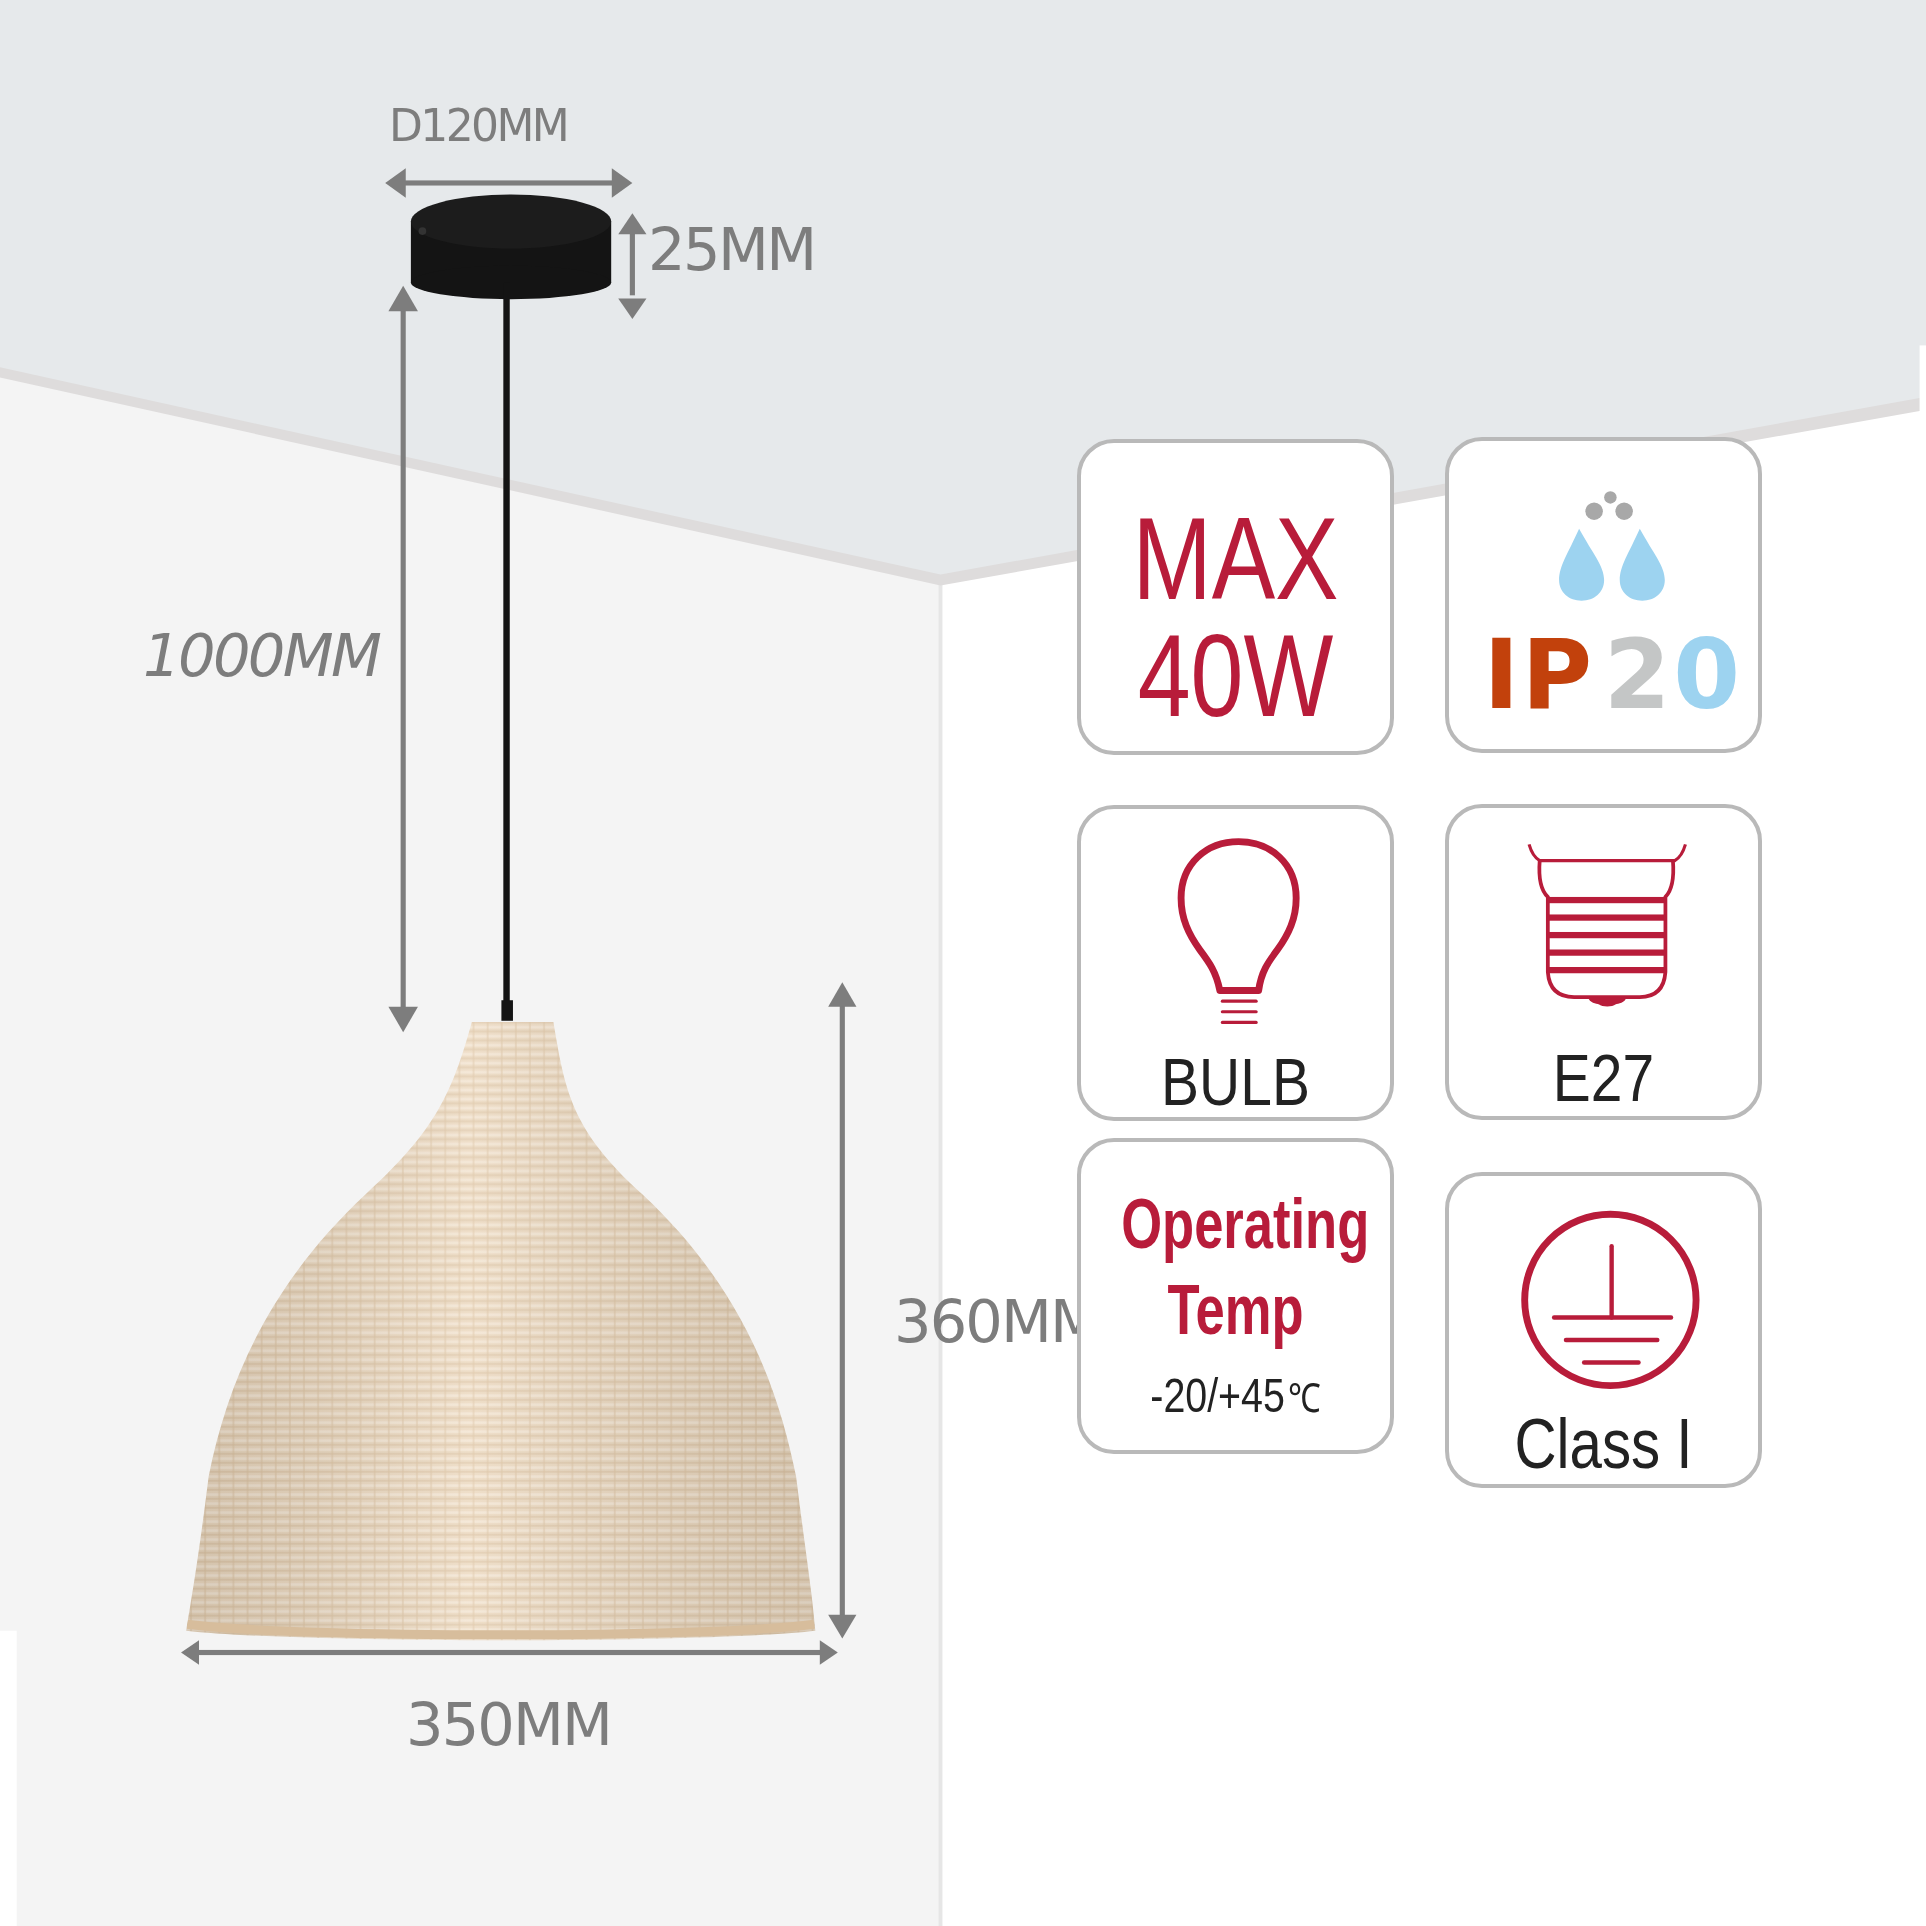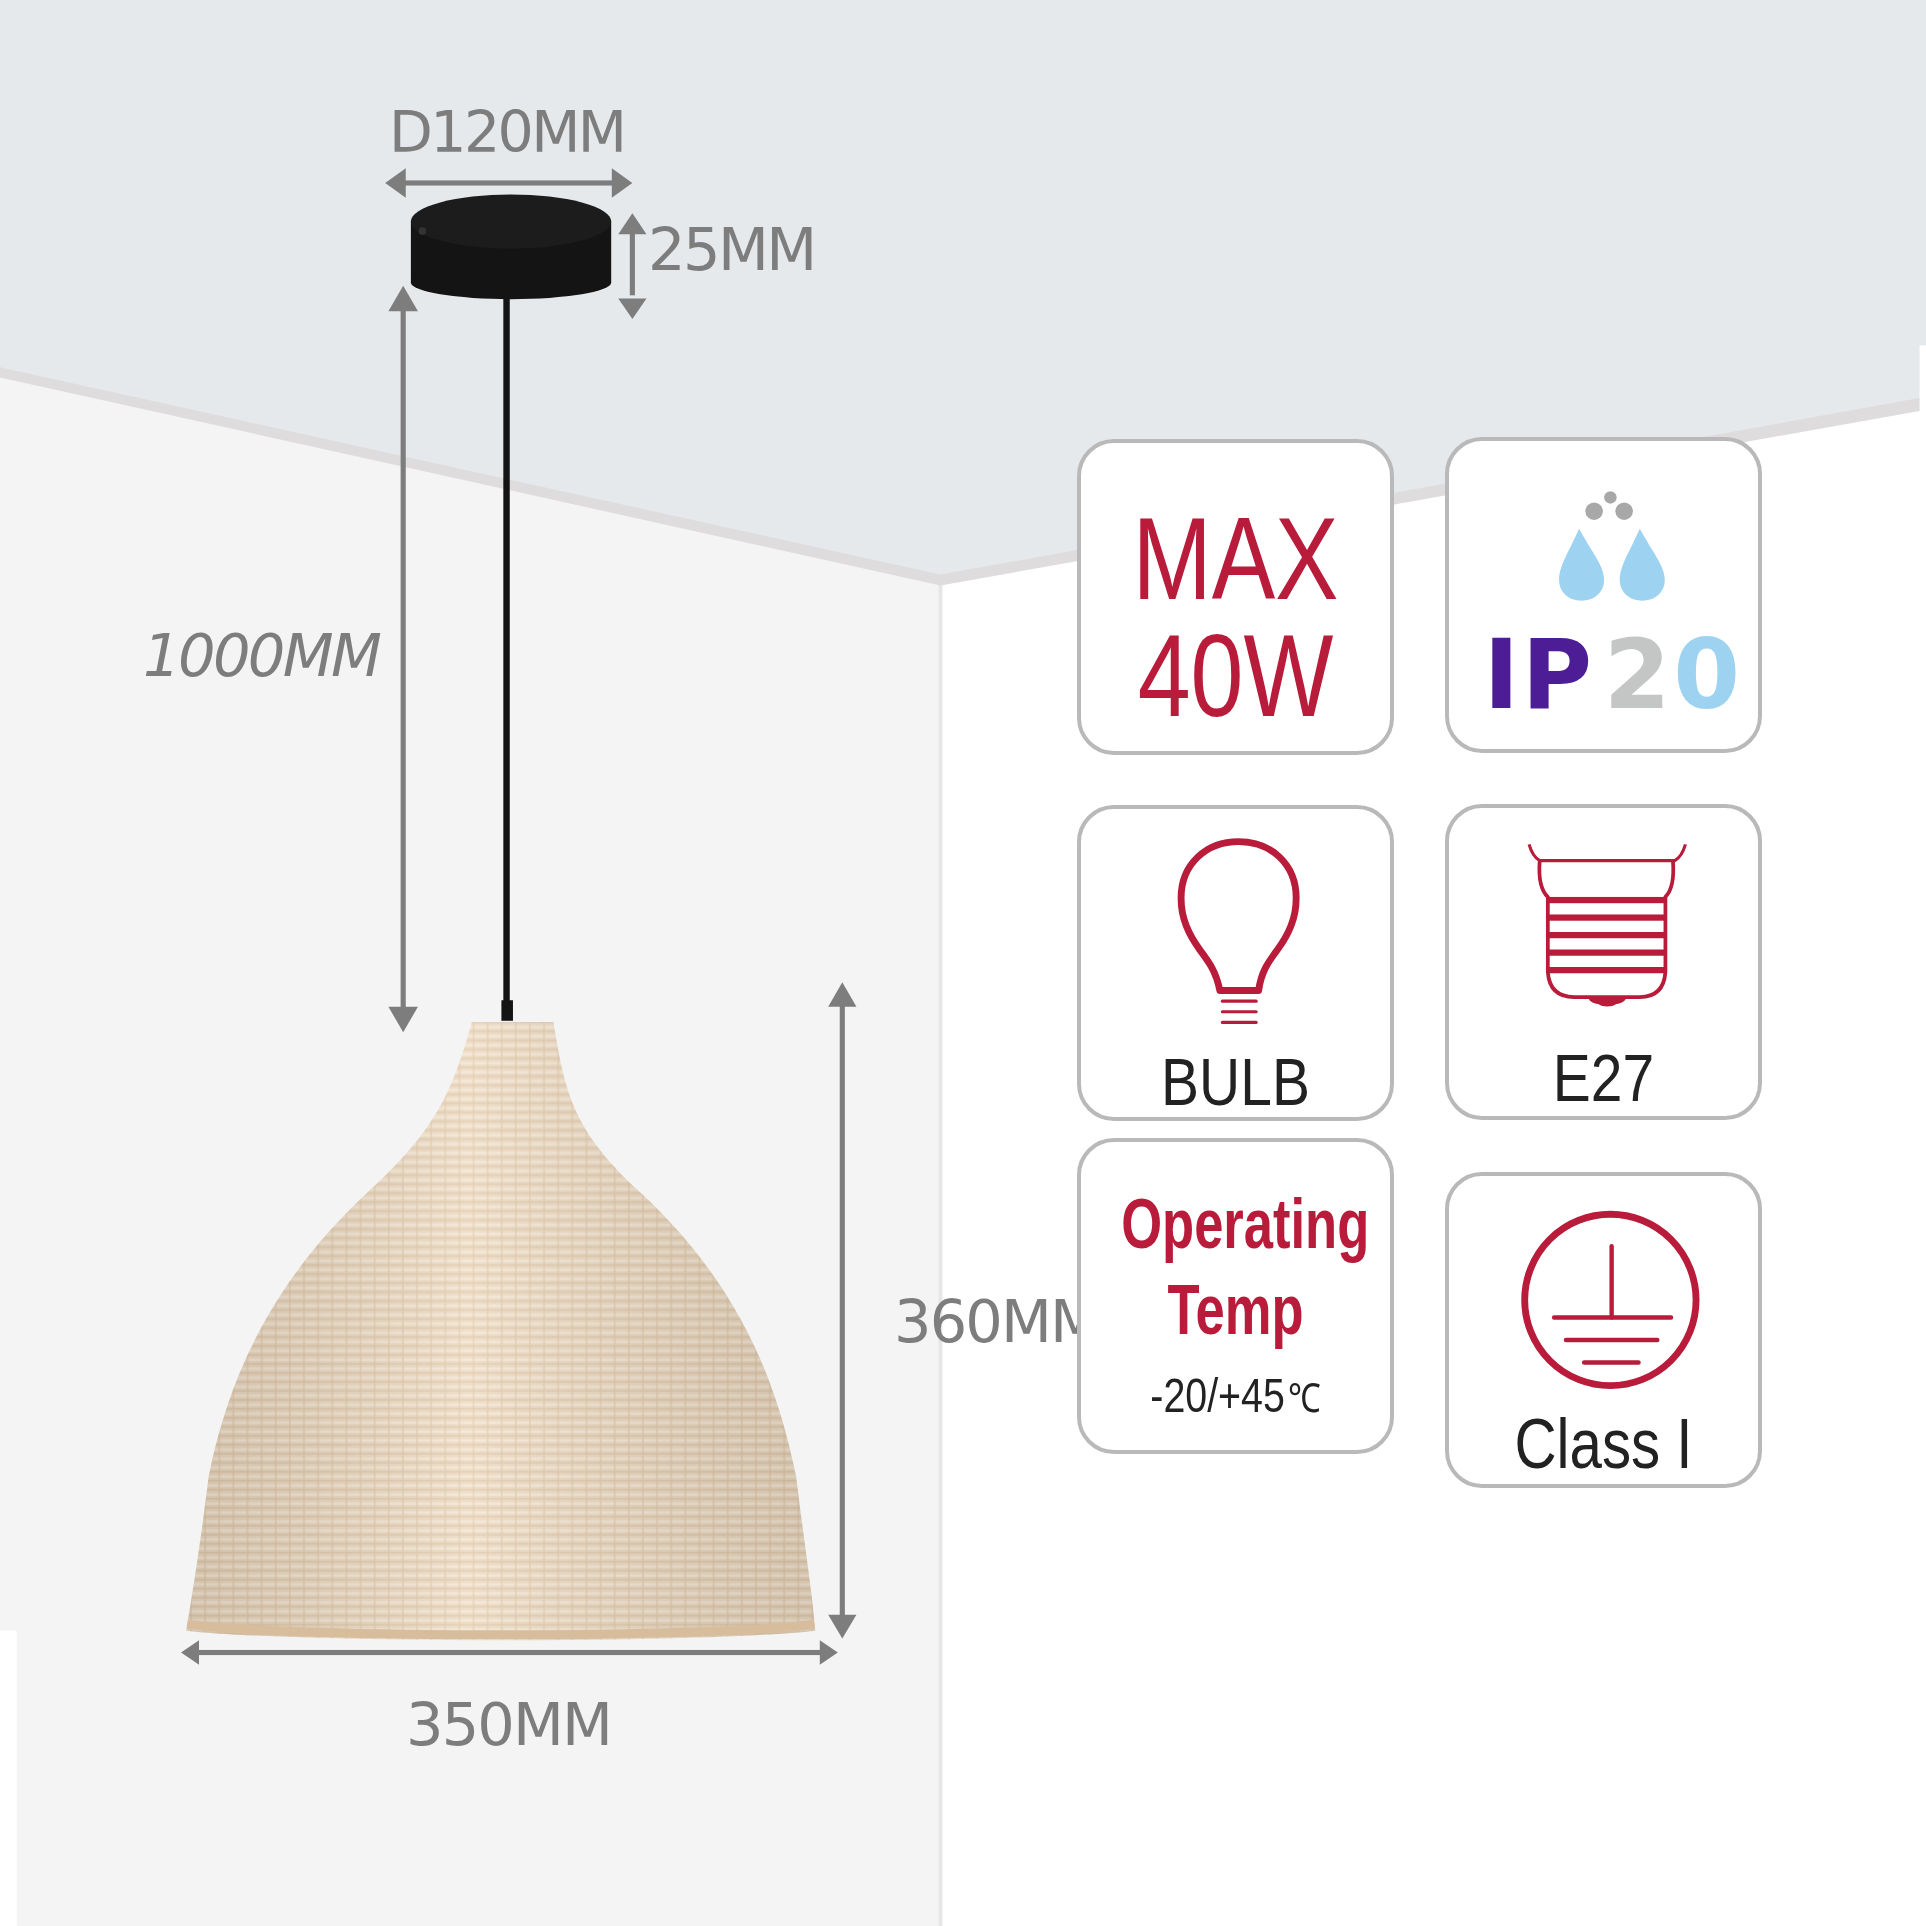--- a/index.html
+++ b/index.html
@@ -92,7 +92,7 @@
   </g>
 </svg>
 
-<div class="dim-label" style="left:389px; top:104px; font-size:57px; letter-spacing:-2.6px;">D120MM</div>
+<div class="dim-label" style="left:389px; top:104px; font-size:44px; letter-spacing:-2.6px;">D120MM</div>
 <div class="dim-label" style="left:648px; top:220px; font-size:59px; letter-spacing:-2.6px;">25MM</div>
 <div class="dim-label" style="left:143px; top:626px; font-size:59px; letter-spacing:-2.6px;font-style:italic;">1000MM</div>
 <div class="dim-label" style="left:854px; top:1292px; font-size:59px; letter-spacing:-1.9px;margin-left:40px;">360MM</div>

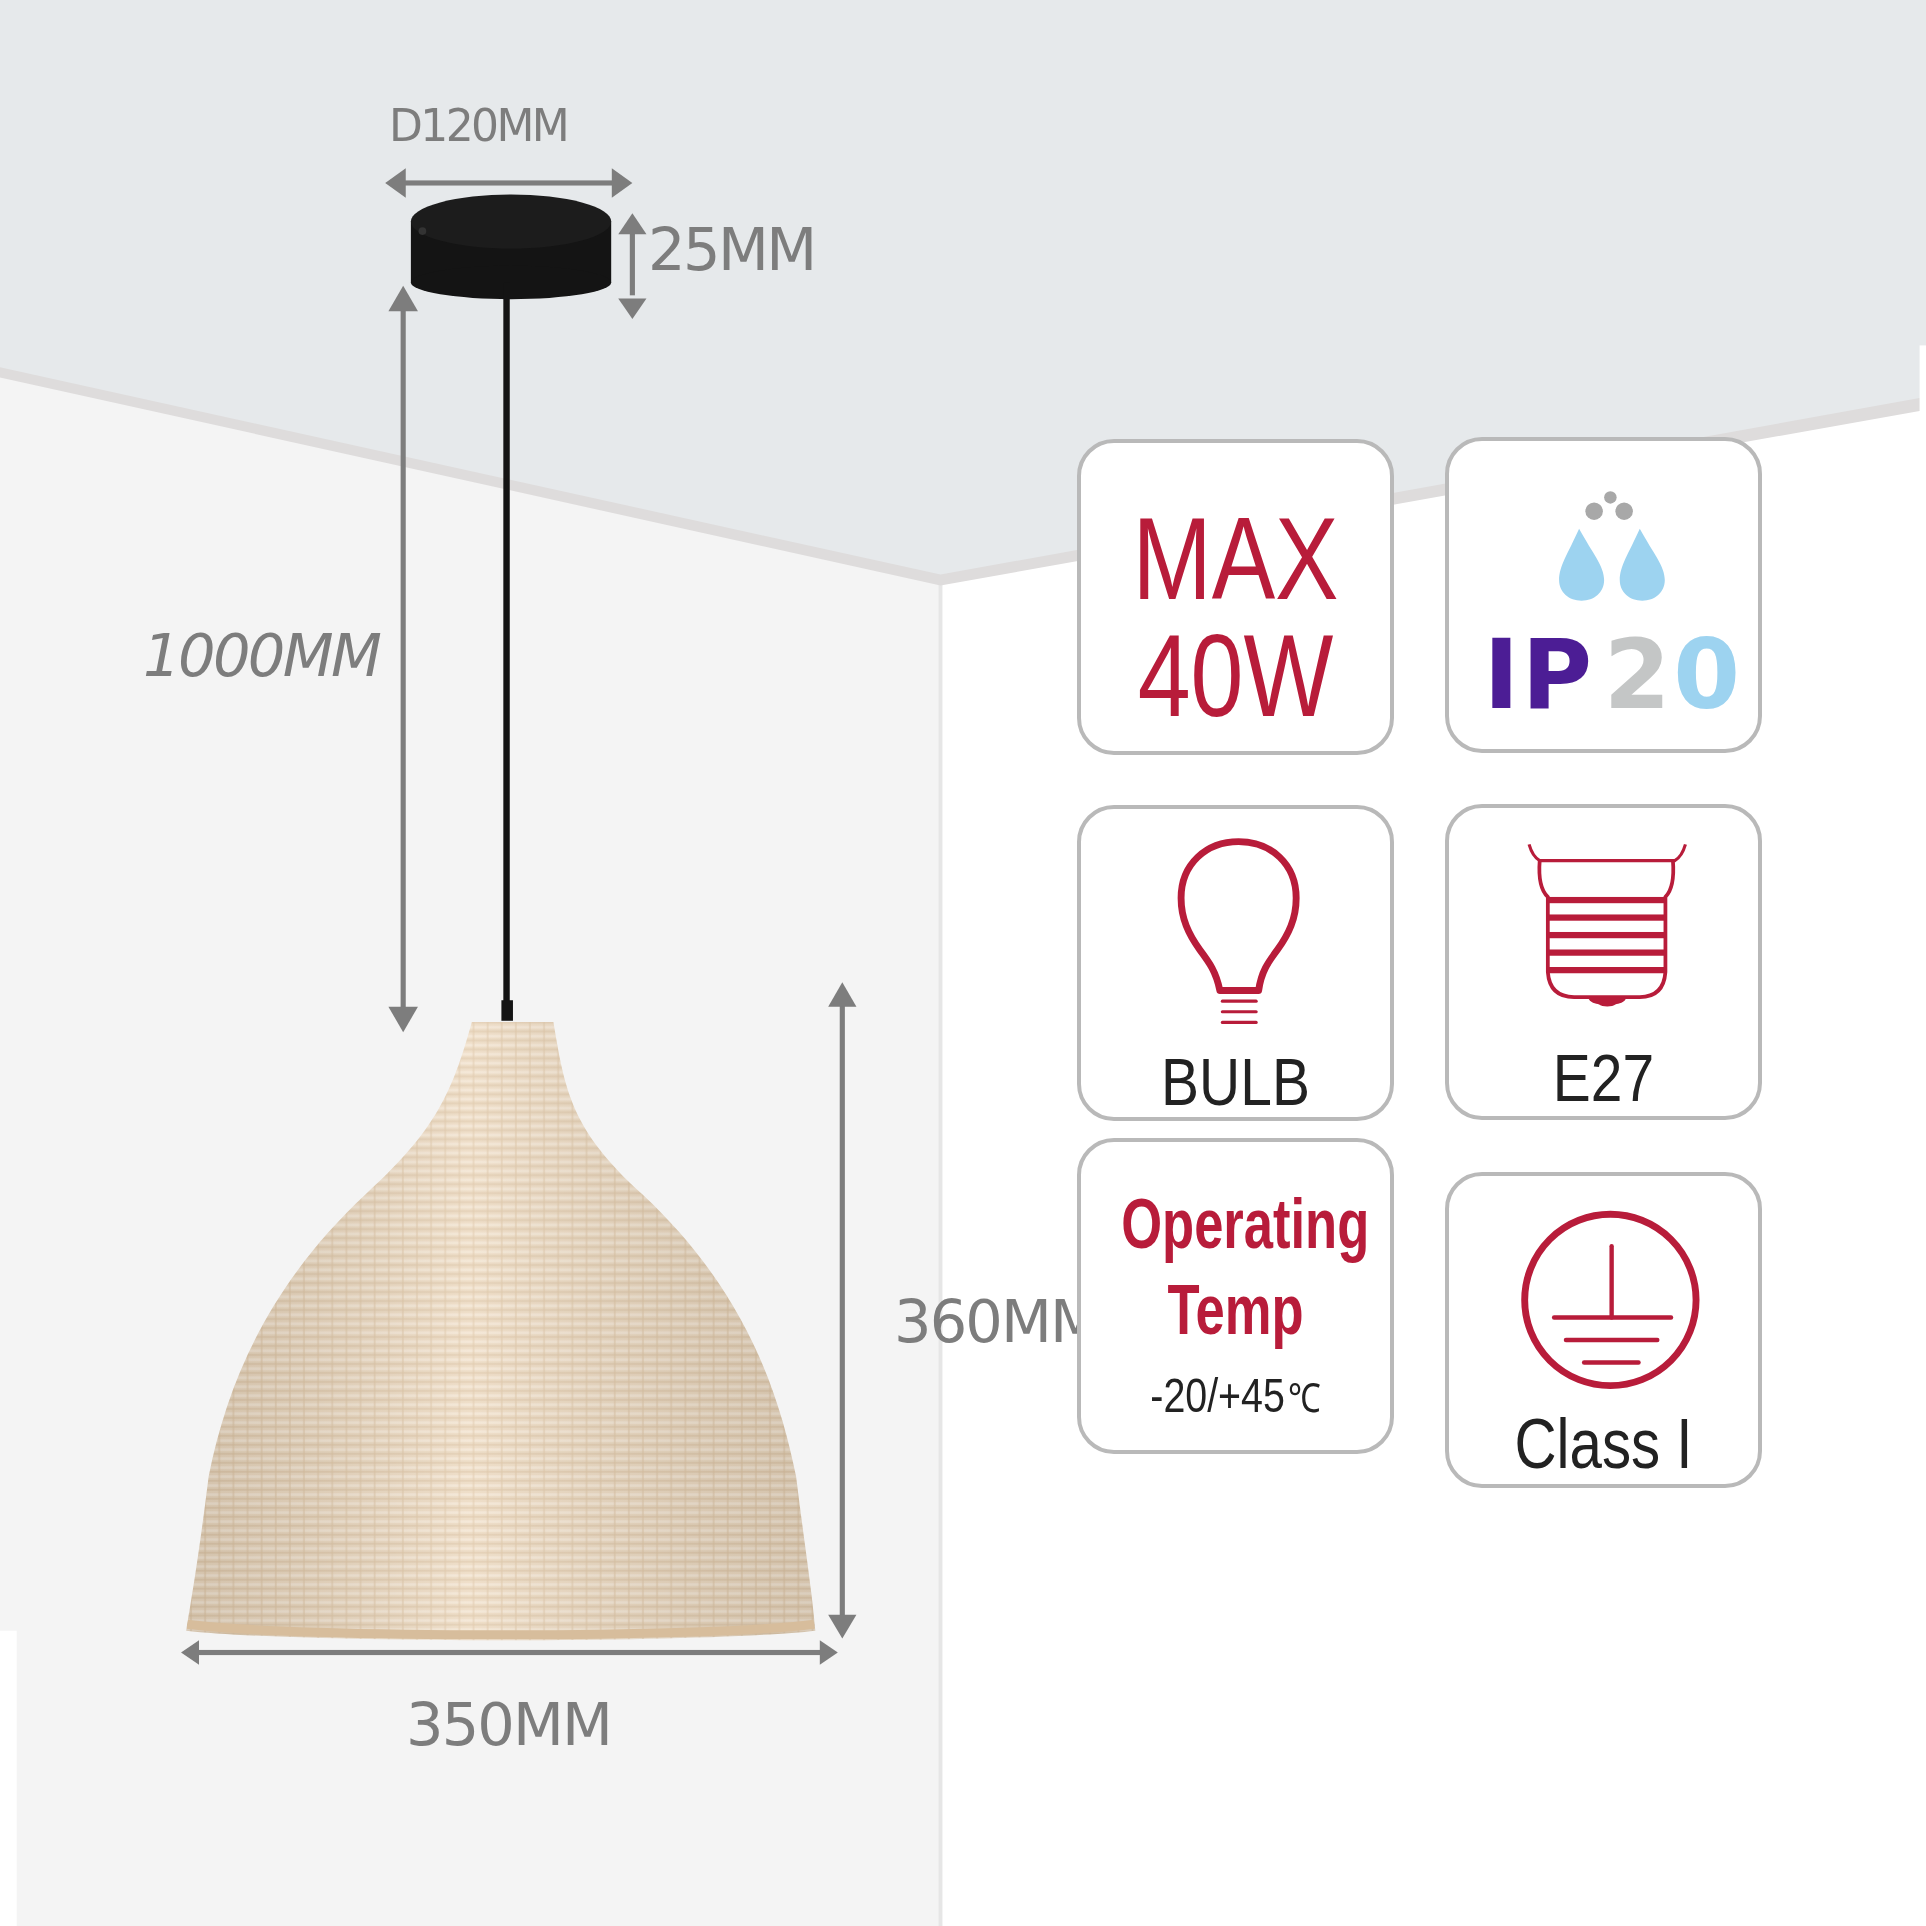--- a/index.html
+++ b/index.html
@@ -112,7 +112,7 @@
     <path d="M305,140 C327,180 345,200 345,222 C345,242 329,255 309,255 C289,255 273,242 273,222 C273,200 287,180 305,140 Z" fill="#9dd3f0"></path>
   </svg>
   <div class="spec-text" style="top:186px; font-size:96px; font-weight:bold; letter-spacing:2.6px; font-family:'DejaVu Sans', sans-serif;">
-    <span style="color:#4c1d95;margin-left:19px;">IP</span><span style="color:#c4c6c6; margin-left:9px;">2</span><span style="color:#9dd3f0;">0</span>
+    <span style="color:#c2410c;margin-left:19px;">IP</span><span style="color:#c4c6c6; margin-left:9px;">2</span><span style="color:#9dd3f0;">0</span>
   </div>
 </div>
 

